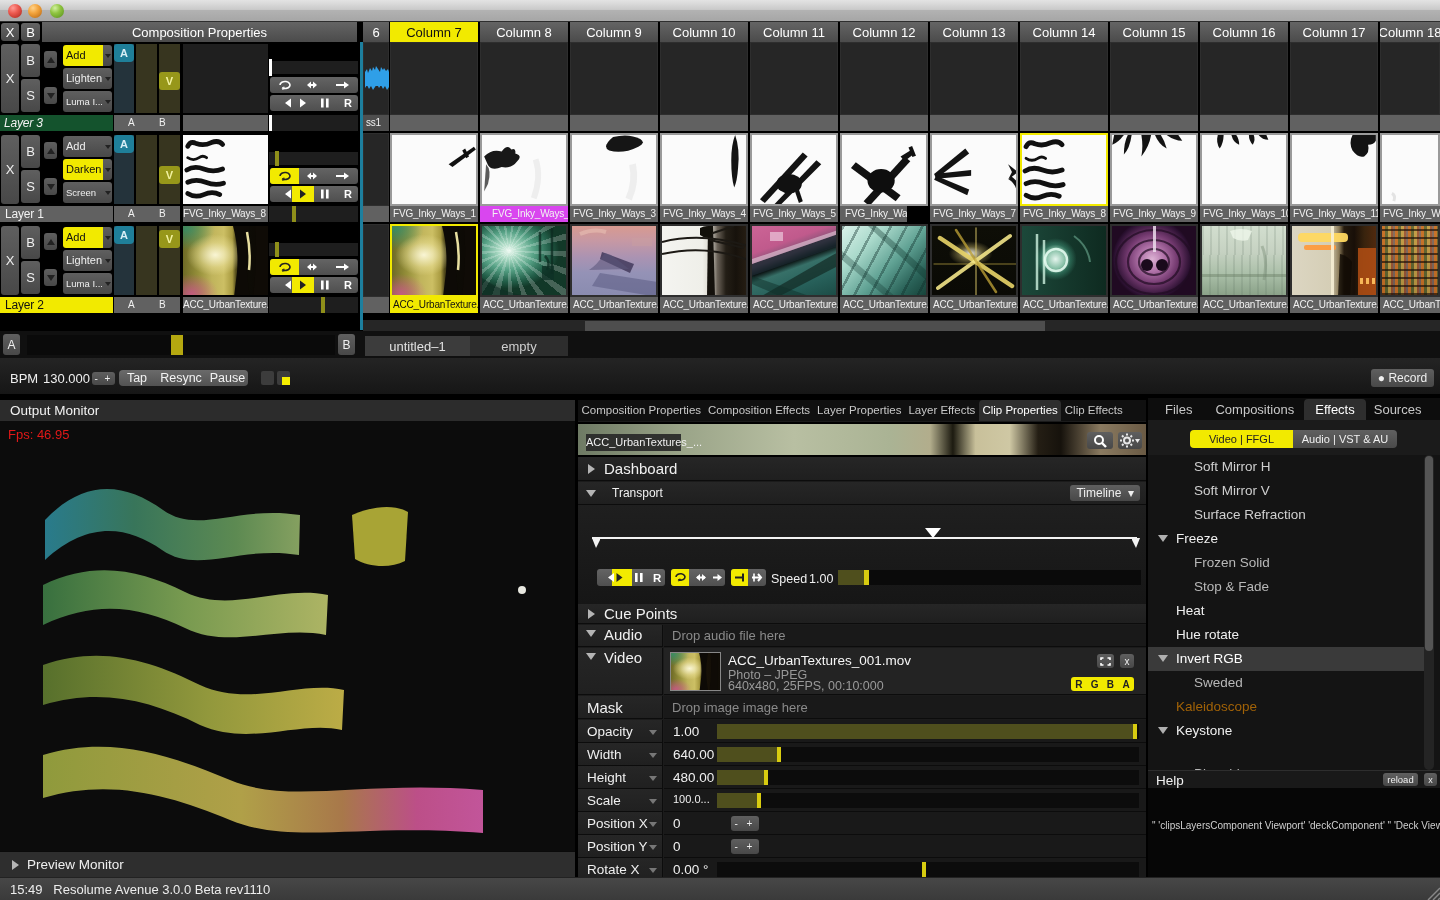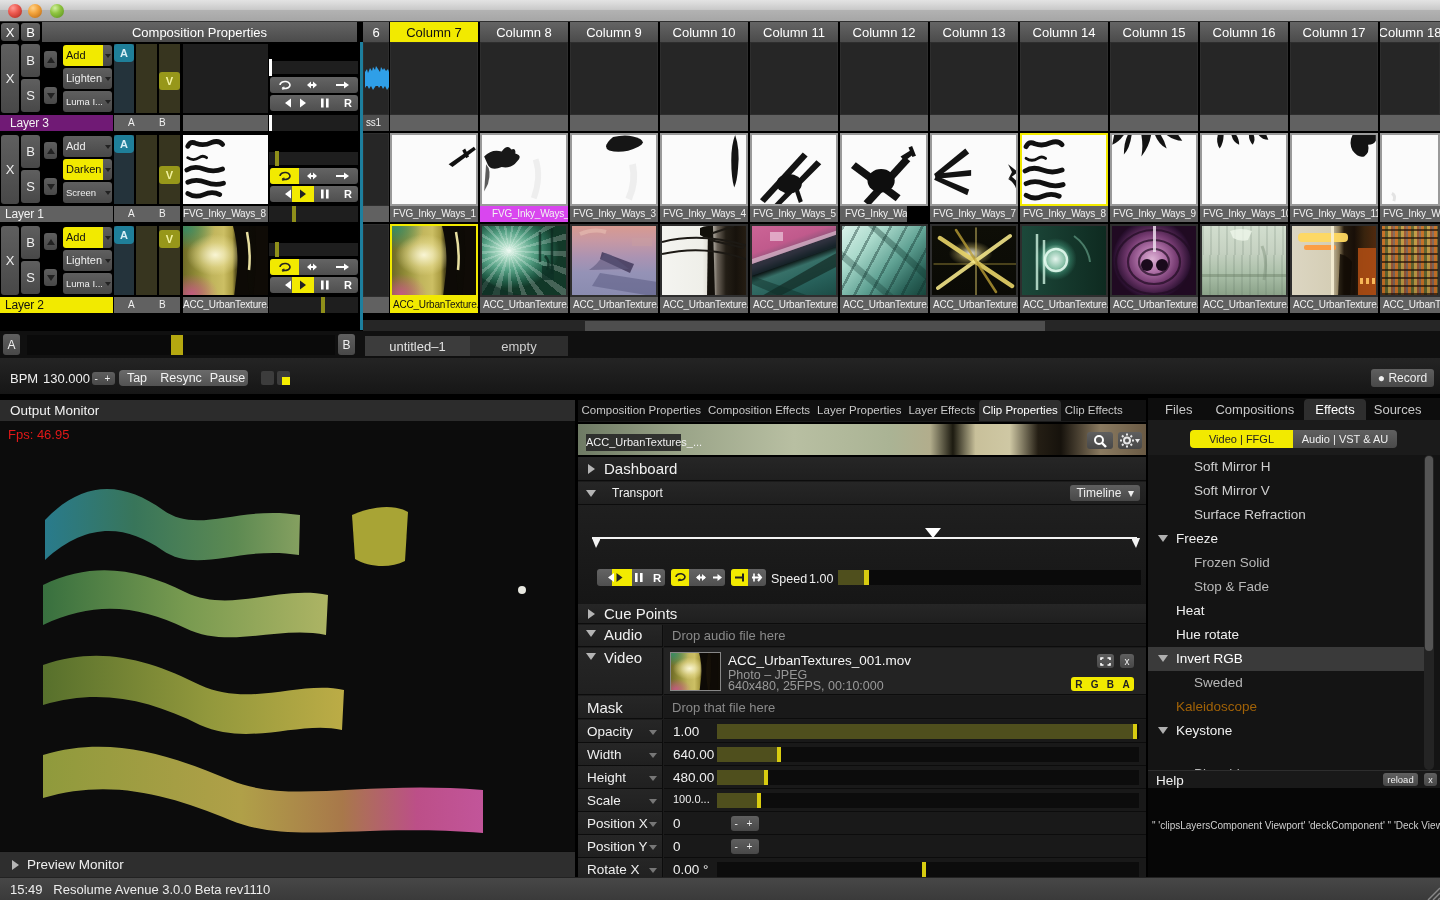--- a/index.html
+++ b/index.html
@@ -355,7 +355,7 @@
     <rect x="56" y="3.5" width="2.6" height="9" fill="#fff"></rect>
     <text x="74" y="12" font-size="11" font-weight="bold" fill="#fff" font-family="Liberation Sans">R</text>
   </svg>
-<div class="ab lbl" style="left:0;top:115px;width:113px;height:16px;background:#701a75;color:#f2f2f2;padding-left:10px;font-size:12px;">Layer 3</div>
+<div class="ab lbl" style="left:0;top:115px;width:113px;height:16px;background:#14532d;color:#f2f2f2;padding-left:4px;font-size:12px;font-style:italic;">Layer 3</div>
 <div class="ab lbl" style="left:114px;top:115px;width:66px;height:16px;">
     <span style="position:absolute;left:14px;">A</span>
     <span style="position:absolute;left:45px;">B</span>

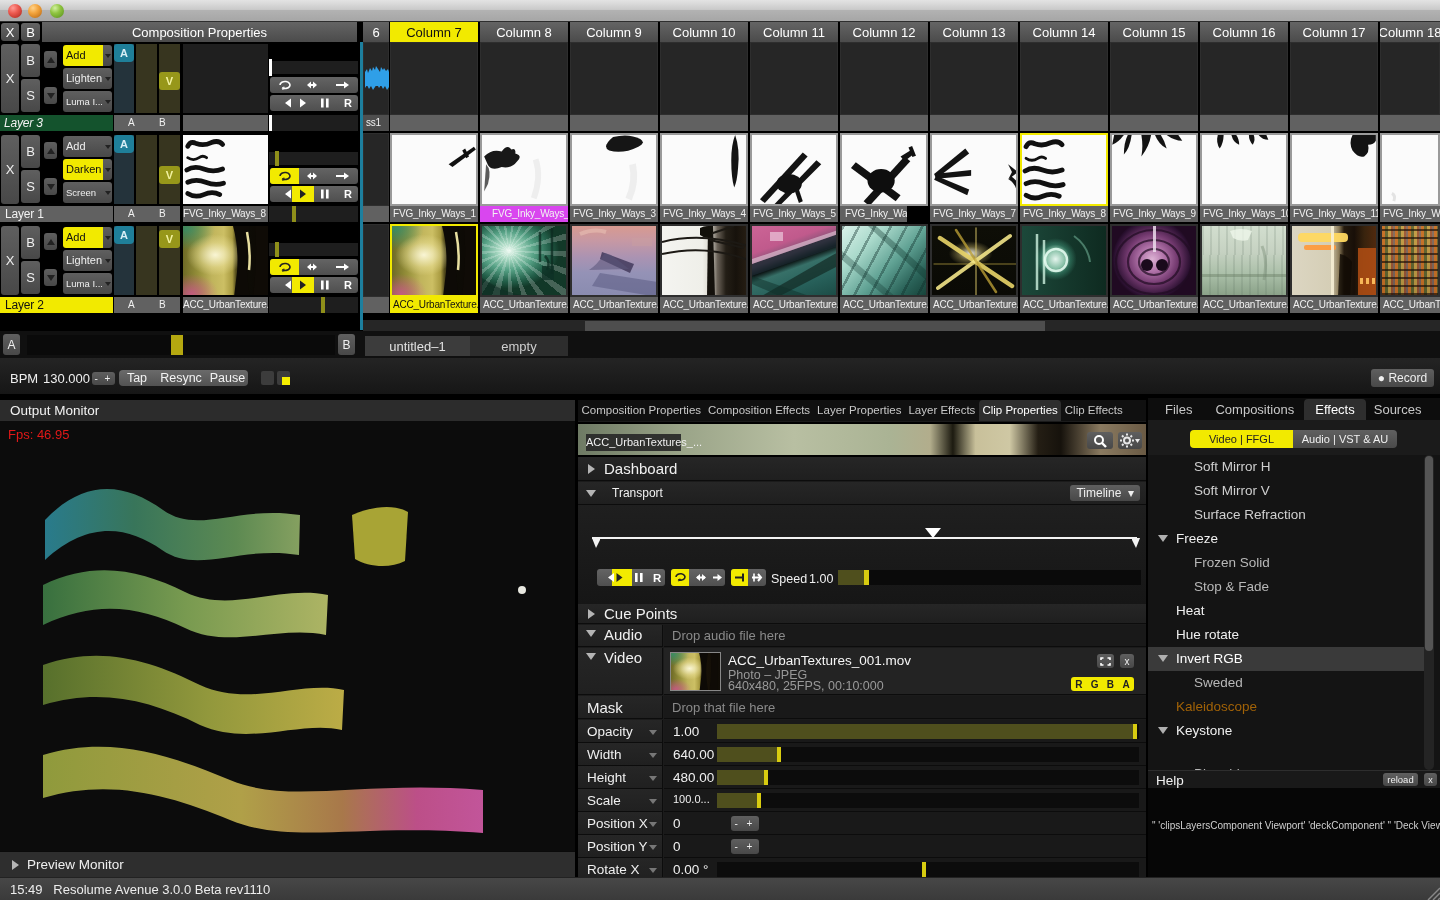--- a/index.html
+++ b/index.html
@@ -706,7 +706,7 @@
     <div class="cent" style="flex:1;">A</div>
   </div>
 <div class="ab" style="left:578px;top:696px;width:85px;height:23px;background:linear-gradient(#262626,#202020);border-bottom:1px solid #0c0c0c;border-right:1px solid #0c0c0c;color:#f0f0f0;font-size:15px;line-height:23px;padding-left:9px;">Mask</div>
-<div class="ab" style="left:664px;top:696px;width:482px;height:23px;background:#191919;border-bottom:1px solid #0c0c0c;color:#8a8a8a;font-size:13px;line-height:23px;padding-left:8px;">Drop that file here</div>
+<div class="ab" style="left:664px;top:696px;width:482px;height:23px;background:#191919;border-bottom:1px solid #0c0c0c;color:#8a8a8a;font-size:13px;line-height:23px;padding-left:8px;">Drop image image here</div>
 <div class="ab" style="left:578px;top:720px;width:85px;height:23px;background:linear-gradient(#262626,#202020);border-bottom:1px solid #0c0c0c;border-right:1px solid #0c0c0c;color:#f0f0f0;font-size:13.5px;line-height:23px;padding-left:9px;white-space:nowrap;overflow:hidden;">Opacity<div style="position:absolute;right:5px;top:10px;width:0;height:0;border-left:4px solid transparent;border-right:4px solid transparent;border-top:5px solid #777;"></div></div>
 <div class="ab" style="left:664px;top:720px;width:482px;height:23px;background:#191919;border-bottom:1px solid #0c0c0c;"></div>
 <div class="ab" style="left:673px;top:724px;color:#f0f0f0;font-size:13.5px;">1.00</div>

